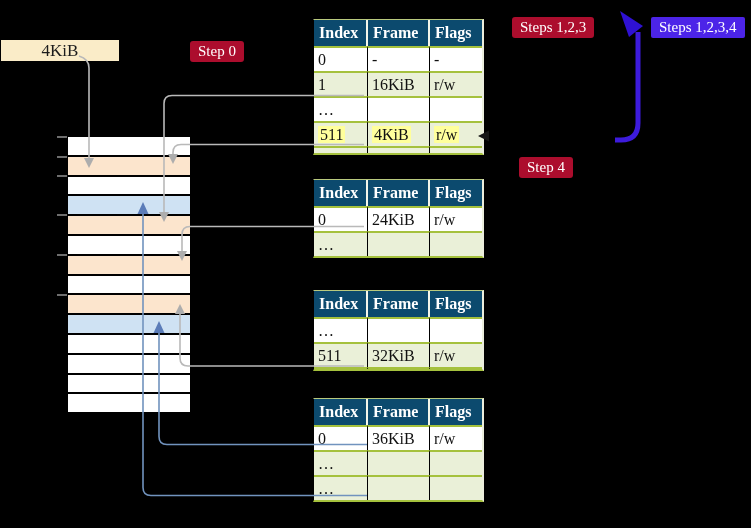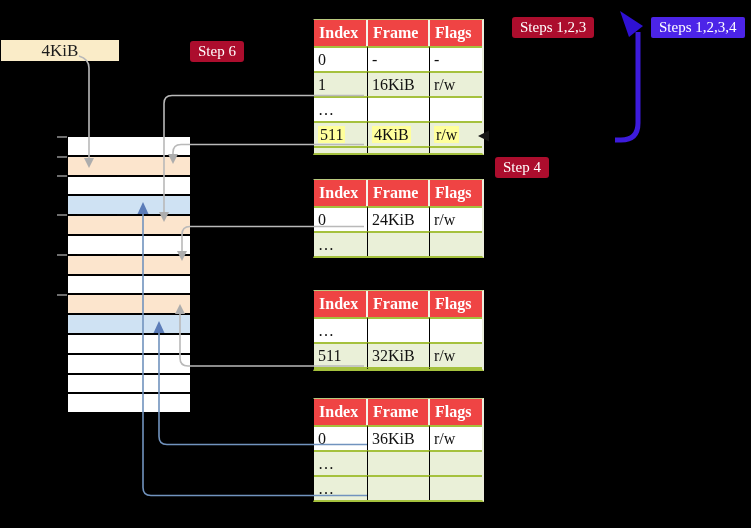--- a/index.html
+++ b/index.html
@@ -38,7 +38,7 @@
   }
   .pt-wrap col.c1{width:54px}.pt-wrap col.c2{width:62px}.pt-wrap col.c3{width:52px}
   .pt-wrap th{
-    background:#ef4444;color:#fff;font-weight:bold;font-size:16px;
+    background:#0c4a6e;color:#fff;font-weight:bold;font-size:16px;
     height:26px;line-height:26px;text-align:left;padding:0 5px;box-sizing:border-box;
   }
   .pt-wrap th:not(:last-child){border-right:2px solid #f4f6ea;}

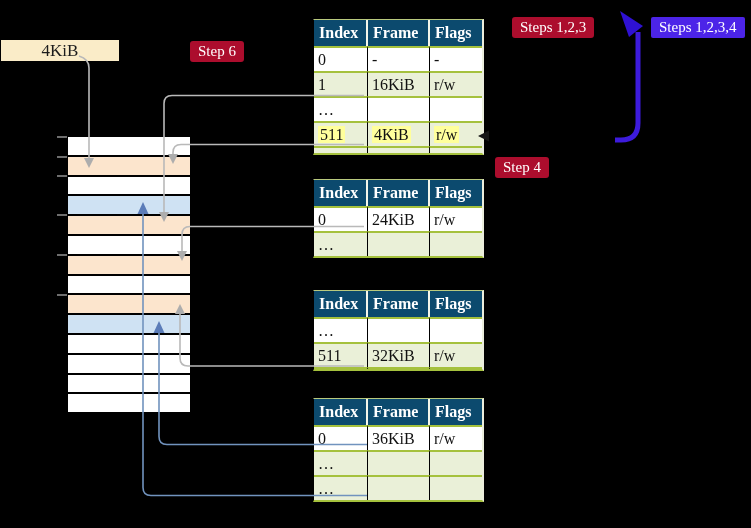--- a/index.html
+++ b/index.html
@@ -66,7 +66,7 @@
 
   <div id="frame-size-label" class="plain-label">4KiB</div>
 
-  <div id="step0-label" class="step-label red">Step 6</div>
+  <div id="step0-label" class="step-label red">Step 0</div>
   <div id="steps123-label" class="step-label red">Steps 1,2,3</div>
   <div id="steps1234-label" class="step-label blue">Steps 1,2,3,4</div>
   <div id="step4-label" class="step-label red">Step 4</div>

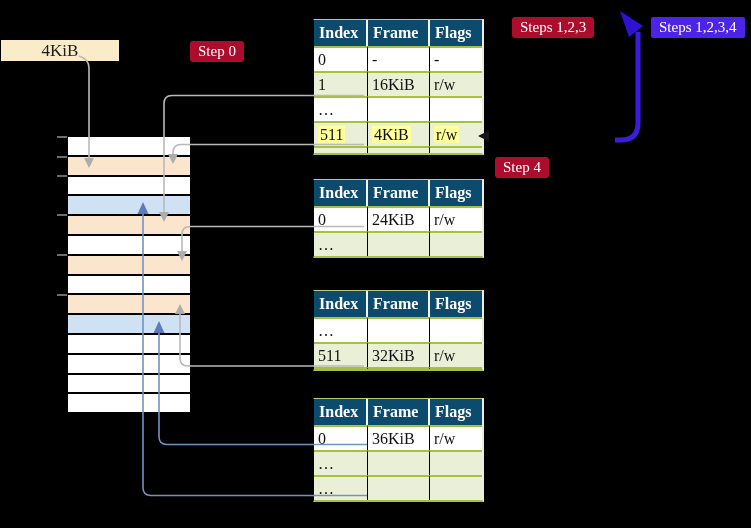--- a/index.html
+++ b/index.html
@@ -21,7 +21,7 @@
   #step0-label{left:190px;top:41px;}
   #steps123-label{left:512px;top:17px;}
   #steps1234-label{left:651px;top:17px;text-align:center;}
-  #step4-label{left:495px;top:157px;}
+  #step4-label{left:519px;top:157px;}
   
   #memory{position:absolute;left:68px;top:137px;width:122px;height:277px;overflow:hidden;}
   .mem-row{height:17.8px;margin-bottom:2px;}

